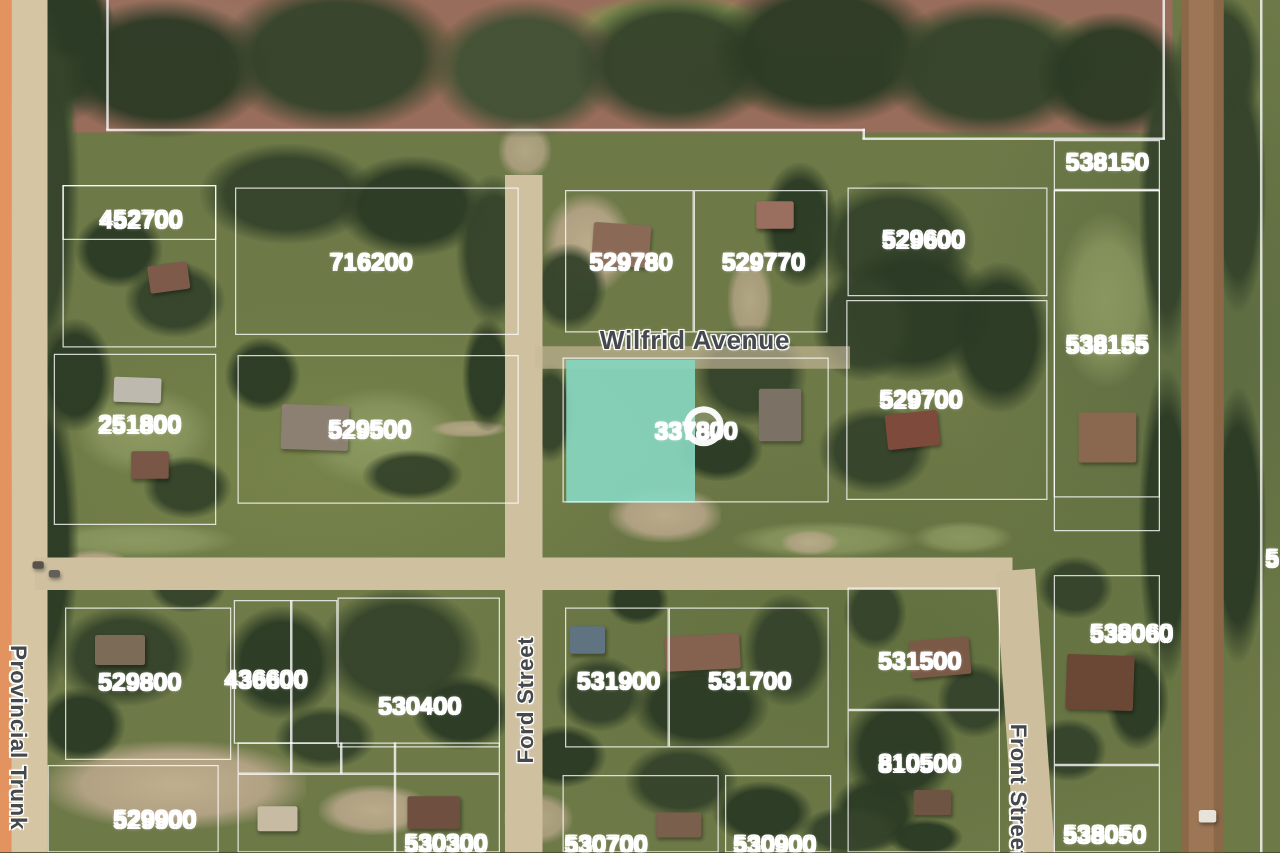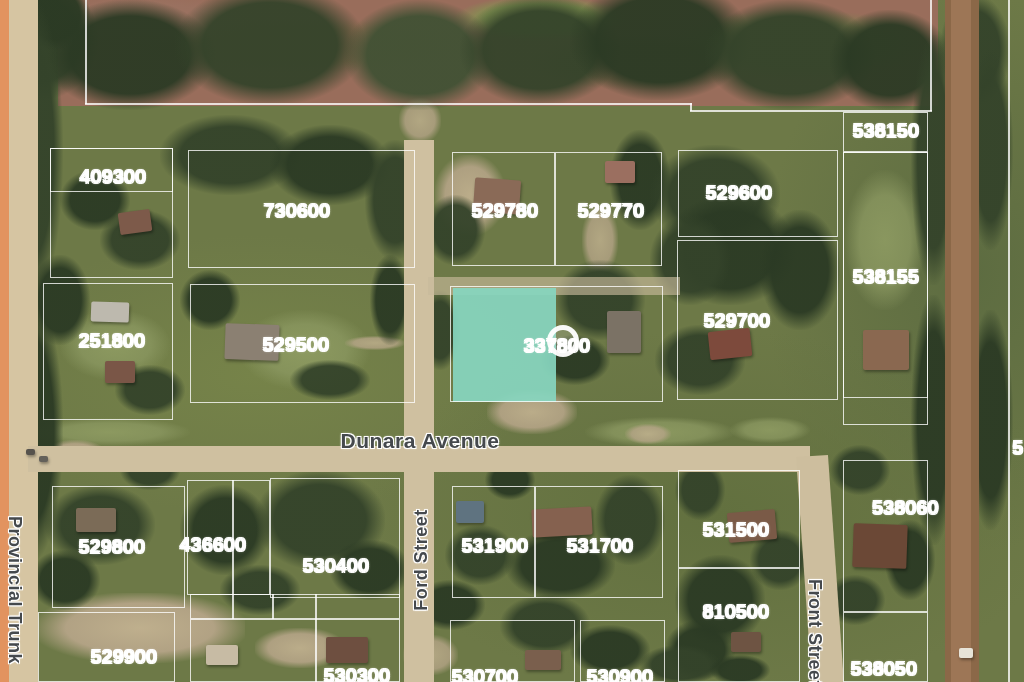--- a/index.html
+++ b/index.html
@@ -201,7 +201,7 @@
     <div class="abs parcel-line" style="left: 232px; top: 594px; width: 1.5px; height: 25px;"></div>
     <div class="abs parcel-line" style="left: 272px; top: 594px; width: 1.5px; height: 25px;"></div>
     <div class="abs parcel-line" style="left: 315px; top: 594px; width: 1.5px; height: 88px;"></div>
-    <div class="abs label parcel-label" style="left: 113px; top: 177px;">409300</div>
+    <div class="abs label parcel-label" style="left: 113px; top: 177px;">452700</div>
     <div class="abs label parcel-label" style="left: 297px; top: 211px;">730600</div>
     <div class="abs label parcel-label" style="left: 505px; top: 211px;">529780</div>
     <div class="abs label parcel-label" style="left: 611px; top: 211px;">529770</div>

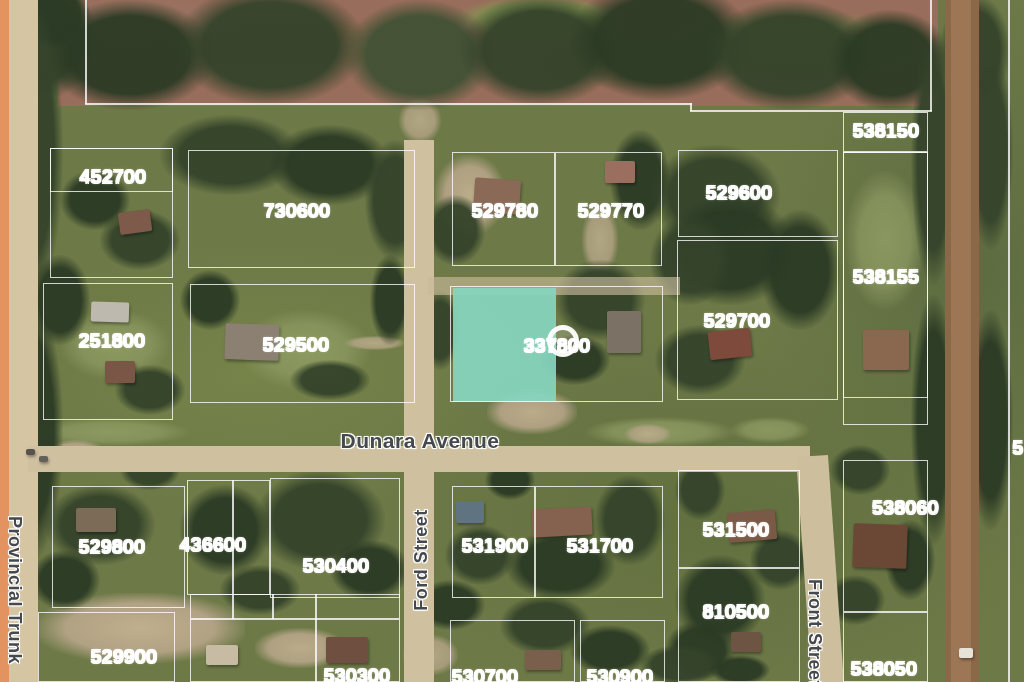--- a/index.html
+++ b/index.html
@@ -202,7 +202,7 @@
     <div class="abs parcel-line" style="left: 272px; top: 594px; width: 1.5px; height: 25px;"></div>
     <div class="abs parcel-line" style="left: 315px; top: 594px; width: 1.5px; height: 88px;"></div>
     <div class="abs label parcel-label" style="left: 113px; top: 177px;">452700</div>
-    <div class="abs label parcel-label" style="left: 297px; top: 211px;">730600</div>
+    <div class="abs label parcel-label" style="left: 297px; top: 211px;">716200</div>
     <div class="abs label parcel-label" style="left: 505px; top: 211px;">529780</div>
     <div class="abs label parcel-label" style="left: 611px; top: 211px;">529770</div>
     <div class="abs label parcel-label" style="left: 739px; top: 193px;">529600</div>

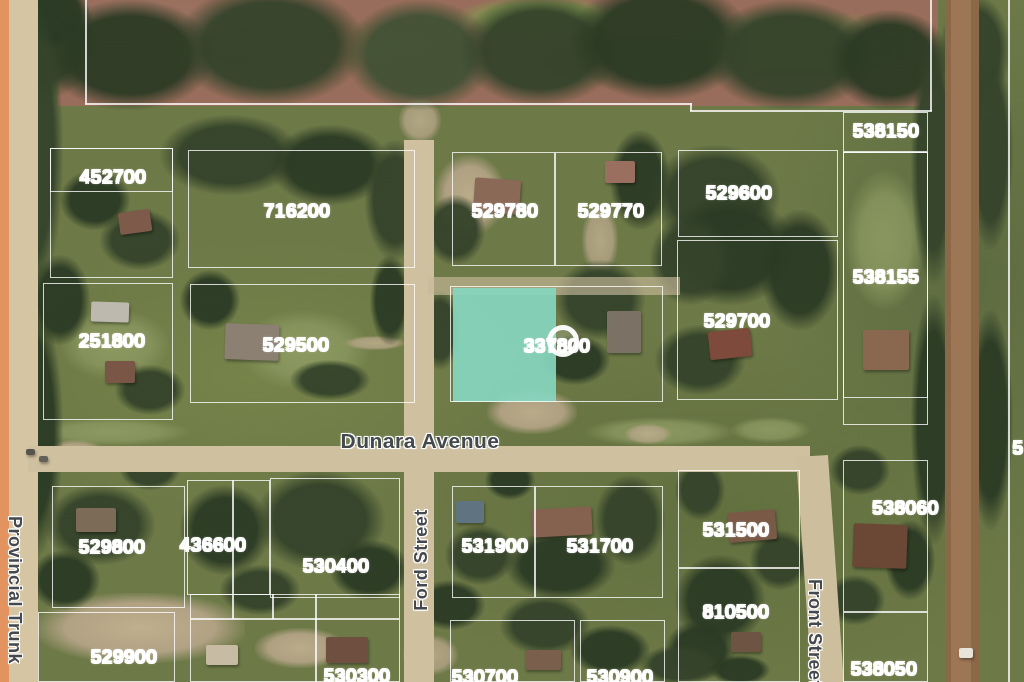--- a/index.html
+++ b/index.html
@@ -226,6 +226,7 @@
     <div class="abs label parcel-label" style="left: 485px; top: 677px;">530700</div>
     <div class="abs label parcel-label" style="left: 620px; top: 677px;">530900</div>
     <div class="abs label parcel-label" style="left: 1018px; top: 448px;">5</div>
+    <div class="abs label street-label" style="left: 556px; top: 273px; transform: translate(-50%, -50%) rotate(0deg);">Wilfrid Avenue</div>
     <div class="abs label street-label" style="left: 420px; top: 441px; transform: translate(-50%, -50%) rotate(0deg);">Dunara Avenue</div>
     <div class="abs label street-label vertical" style="left: 421px; top: 560px; transform: translate(-50%, -50%) rotate(-90deg);">Ford Street</div>
     <div class="abs label street-label vertical" style="left: 814px; top: 633px; transform: translate(-50%, -50%) rotate(90deg);">Front Street</div>

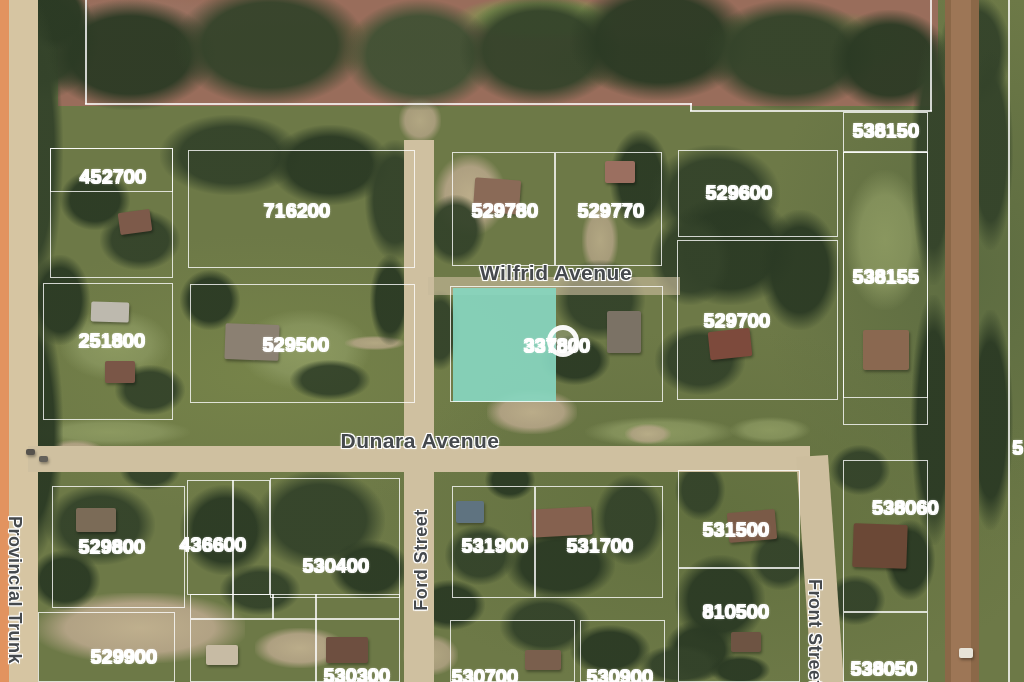--- a/index.html
+++ b/index.html
@@ -227,7 +227,6 @@
     <div class="abs label parcel-label" style="left: 620px; top: 677px;">530900</div>
     <div class="abs label parcel-label" style="left: 1018px; top: 448px;">5</div>
     <div class="abs label street-label" style="left: 556px; top: 273px; transform: translate(-50%, -50%) rotate(0deg);">Wilfrid Avenue</div>
-    <div class="abs label street-label" style="left: 420px; top: 441px; transform: translate(-50%, -50%) rotate(0deg);">Dunara Avenue</div>
     <div class="abs label street-label vertical" style="left: 421px; top: 560px; transform: translate(-50%, -50%) rotate(-90deg);">Ford Street</div>
     <div class="abs label street-label vertical" style="left: 814px; top: 633px; transform: translate(-50%, -50%) rotate(90deg);">Front Street</div>
     <div class="abs label street-label vertical" style="left: 14px; top: 590px; transform: translate(-50%, -50%) rotate(90deg);">Provincial Trunk</div>

